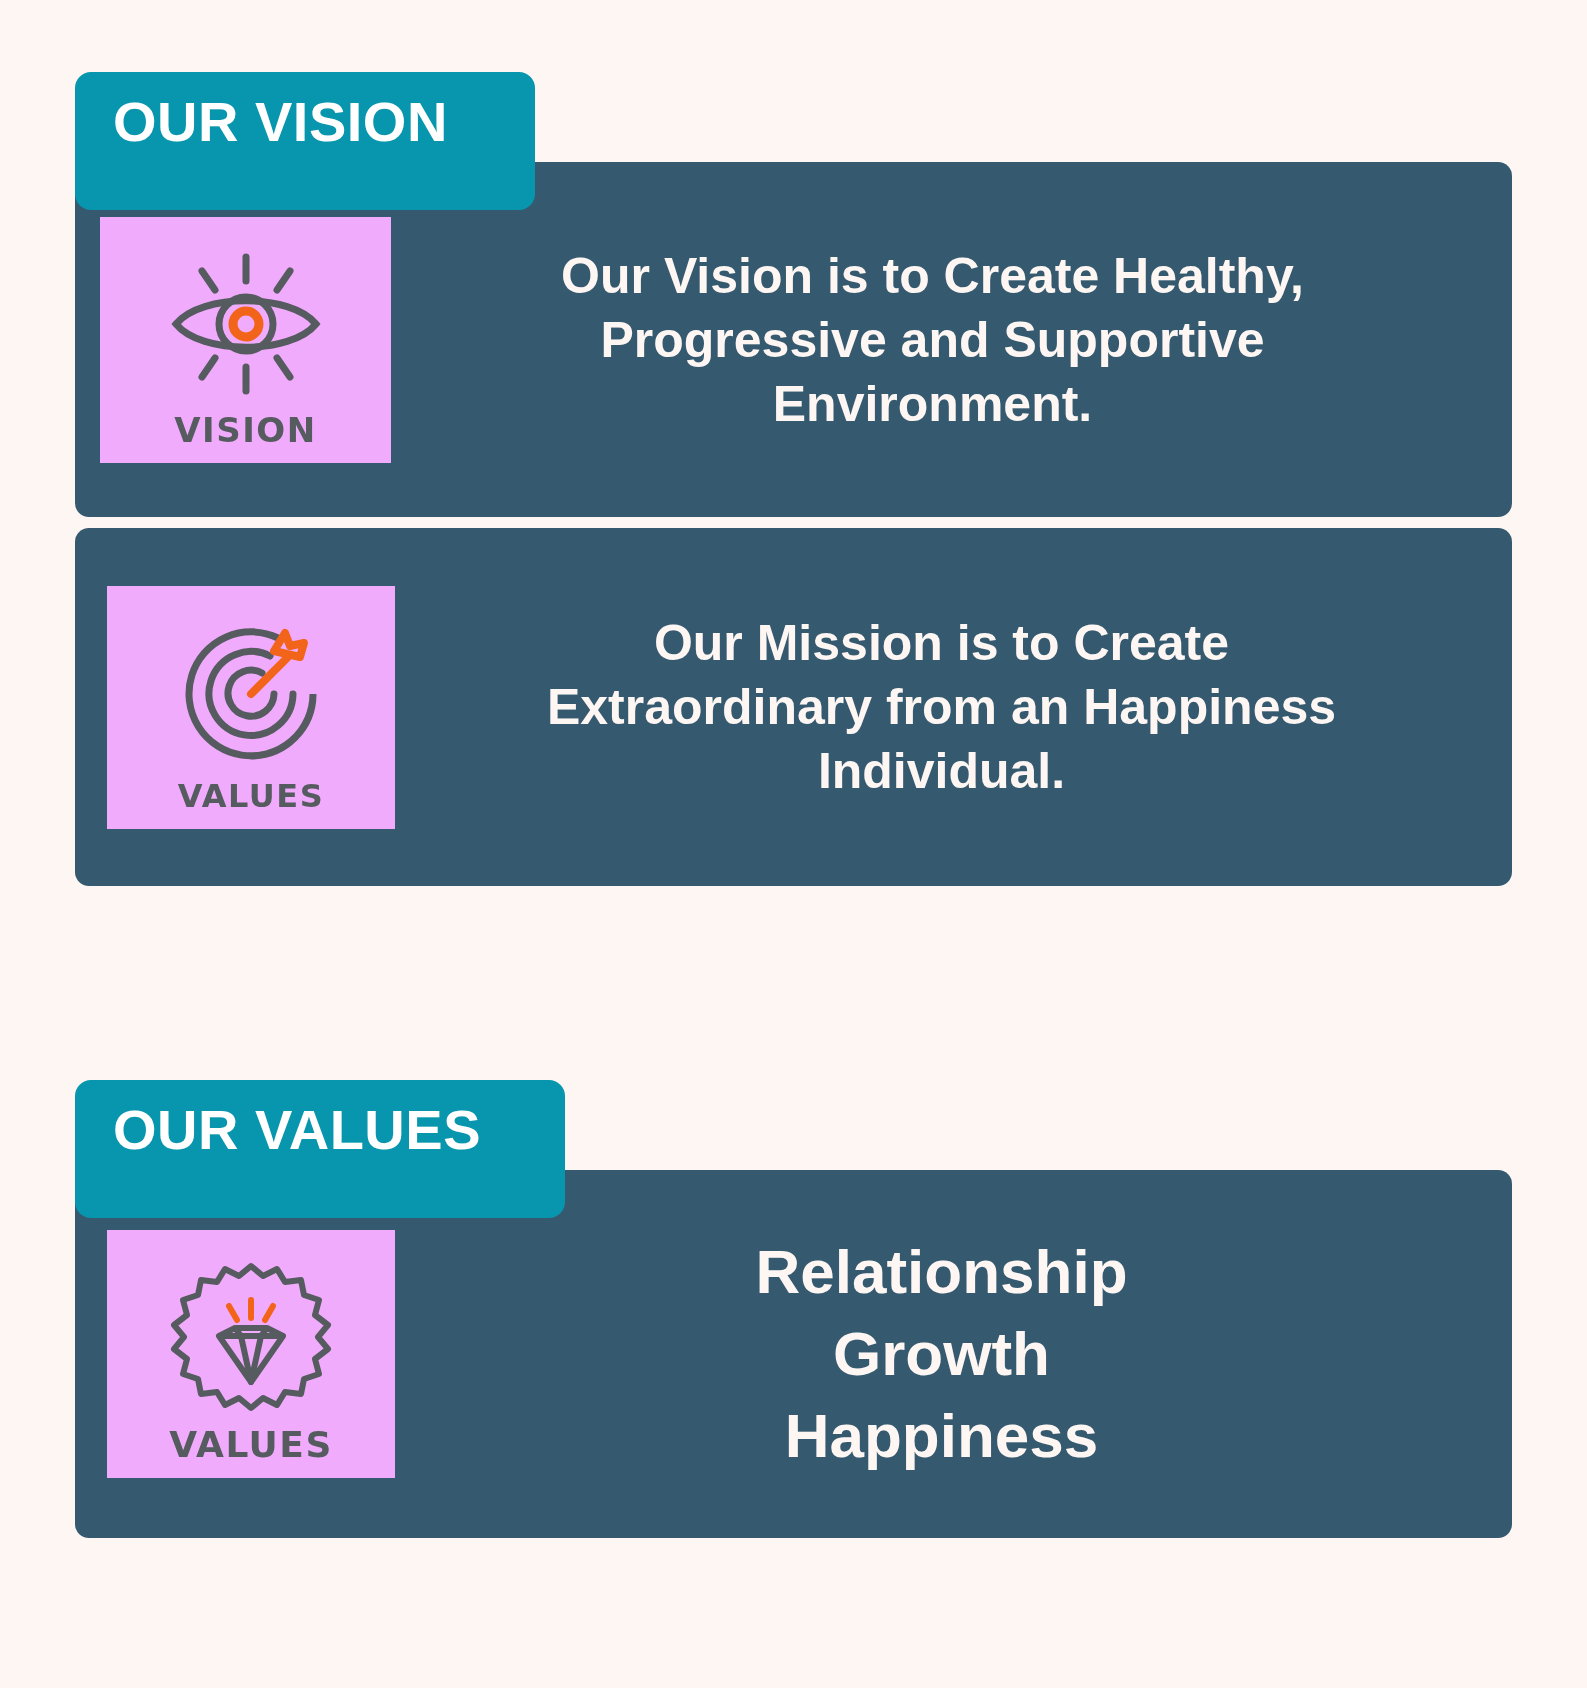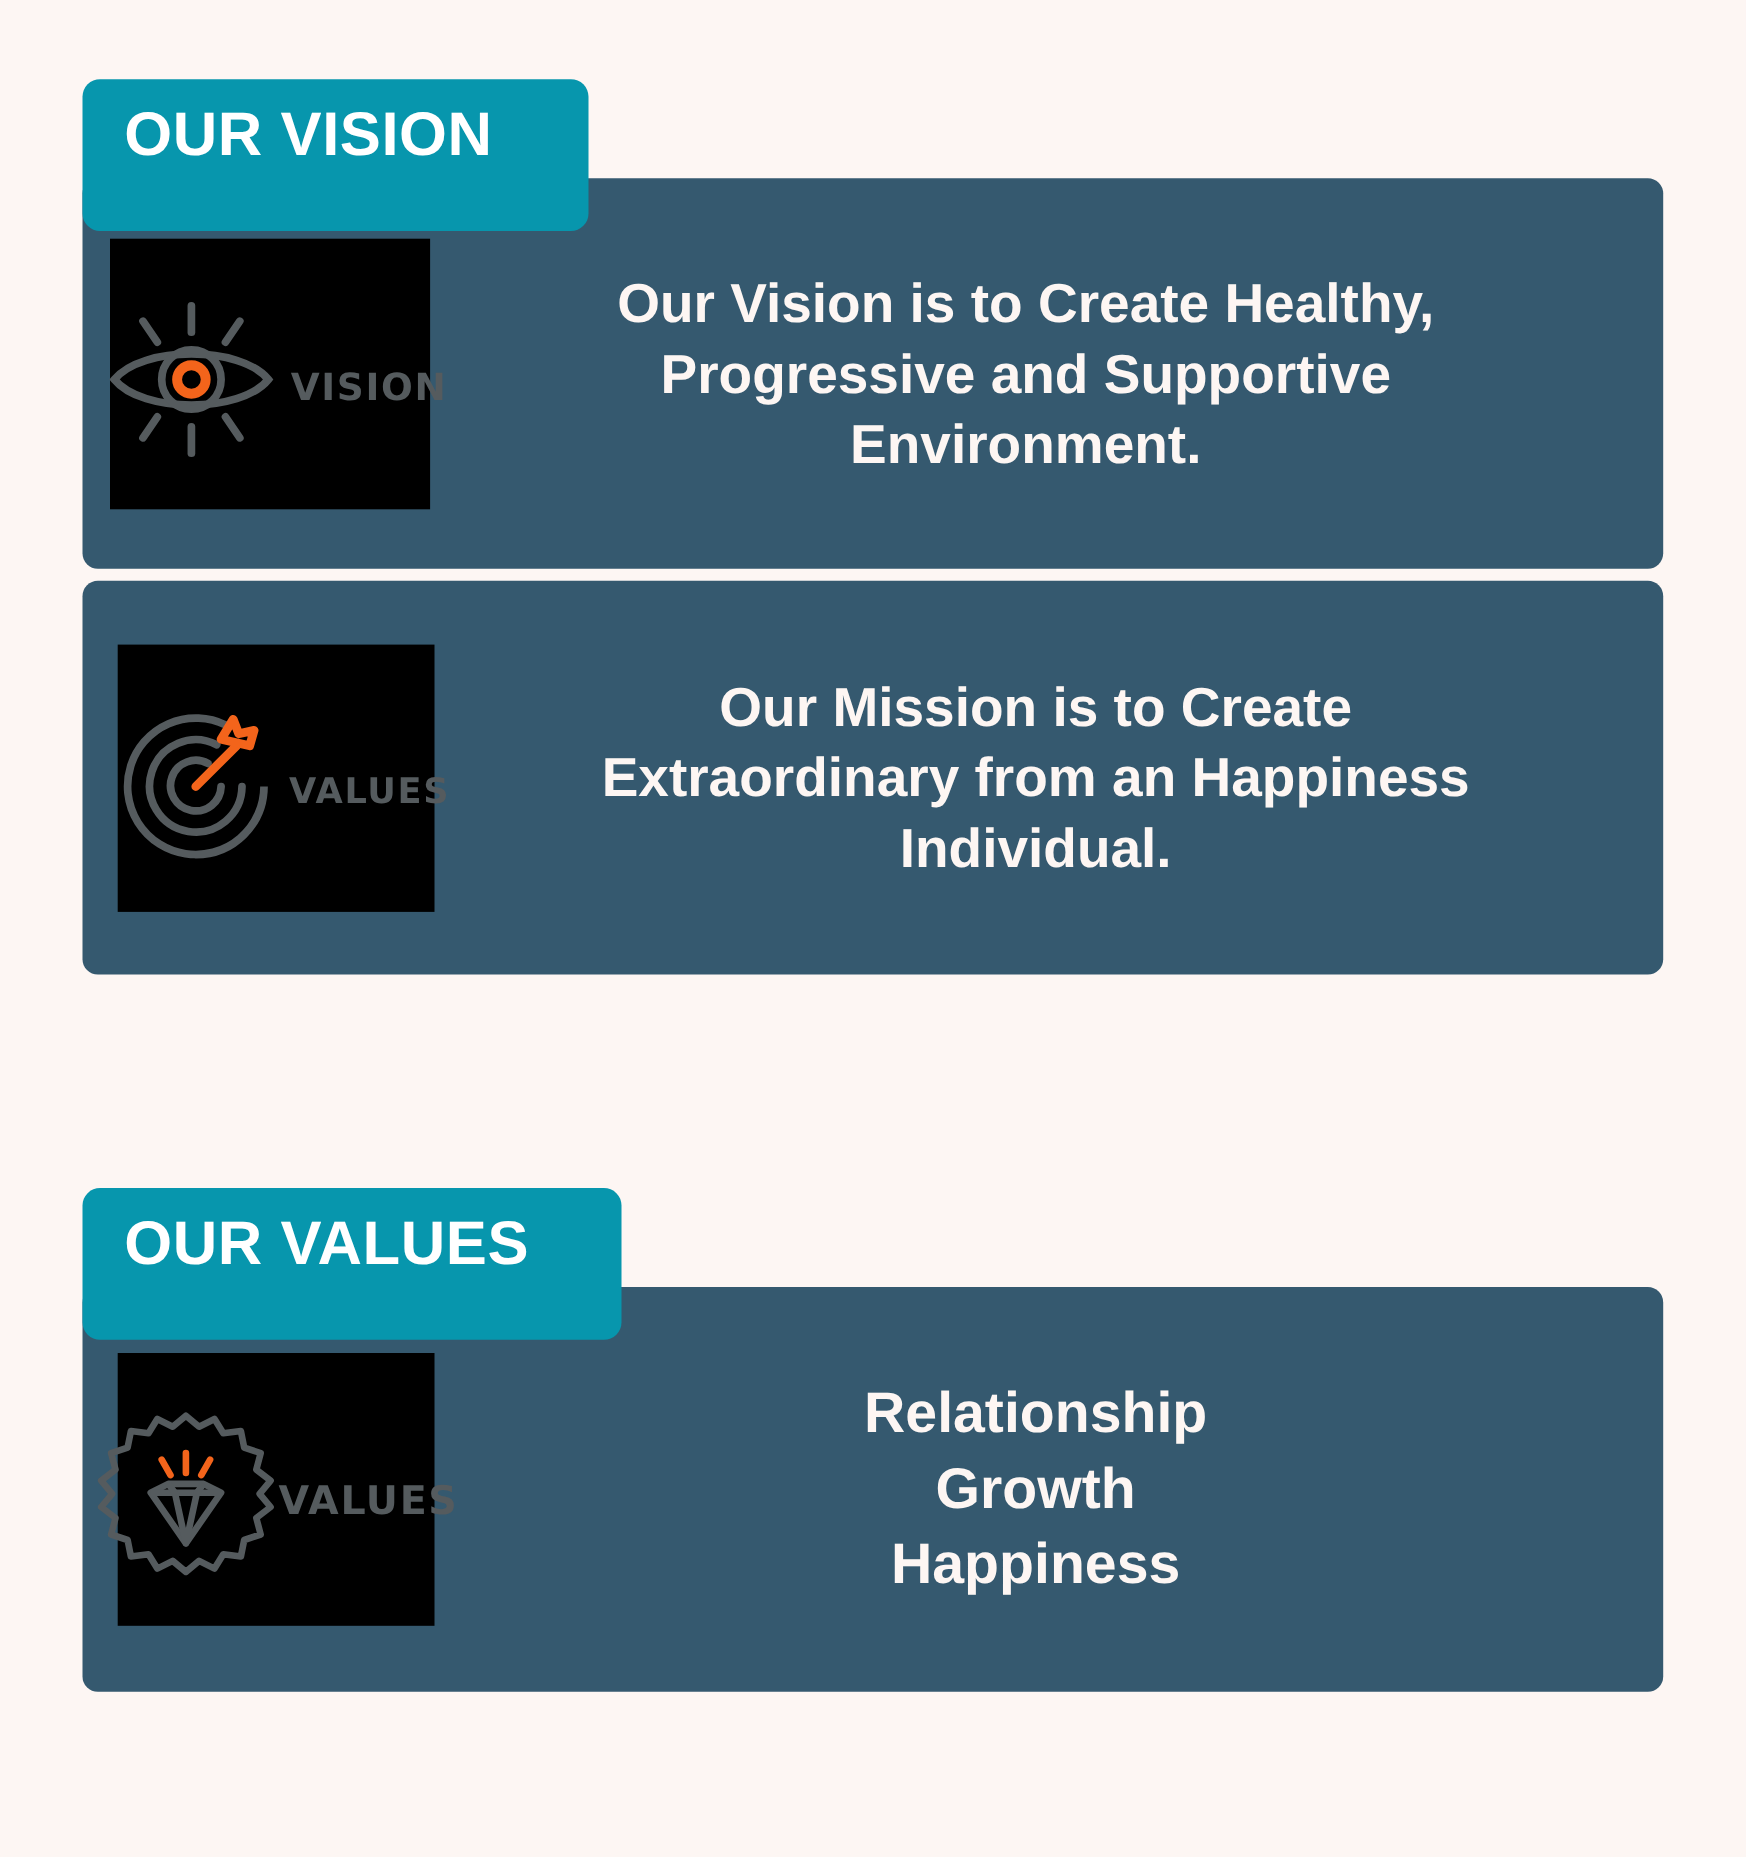--- a/index.html
+++ b/index.html
@@ -52,10 +52,10 @@
   }
 
   .icon-box {
-    background: #000000;
+    background: #f0abfc;
     box-sizing: border-box;
     display: flex;
-    flex-direction: row;
+    flex-direction: column;
     align-items: center;
     justify-content: center;
     flex: 0 0 auto;

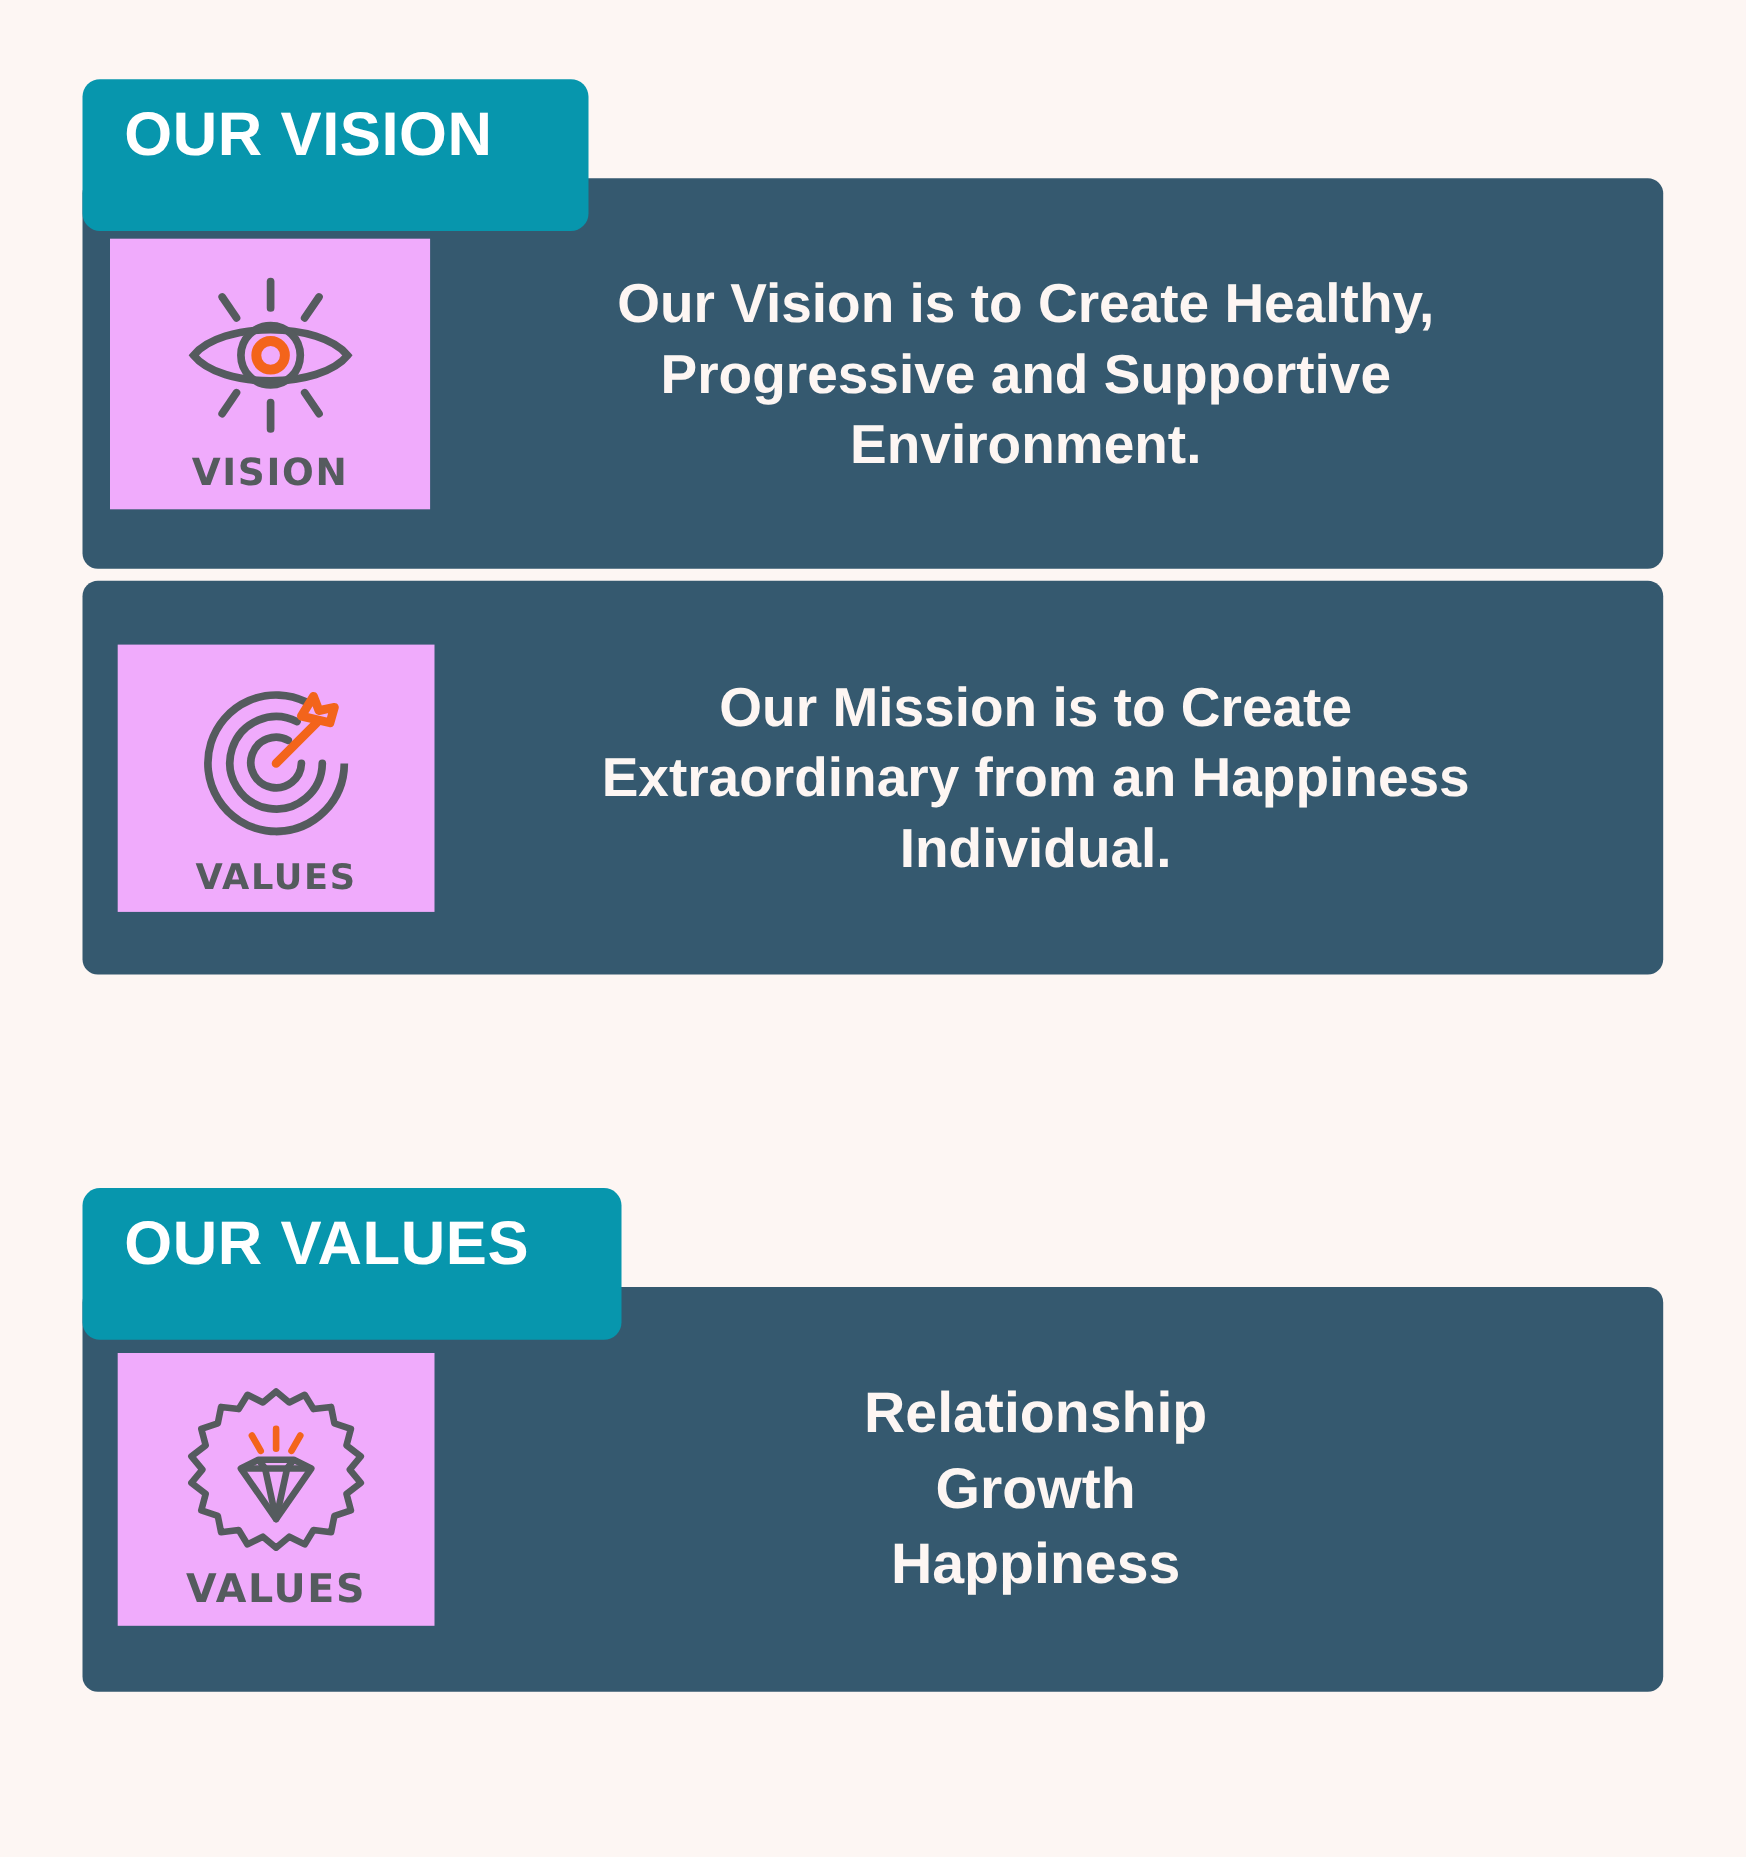--- a/index.html
+++ b/index.html
@@ -147,7 +147,7 @@
     padding-top: 14px;
   }
   #sec-values .card-text {
-    font-size: 52px;
+    font-size: 62px;
     padding: 0 26px 0 32px;
   }
   #sec-values .value-line { display: block; line-height: 1.32; }

